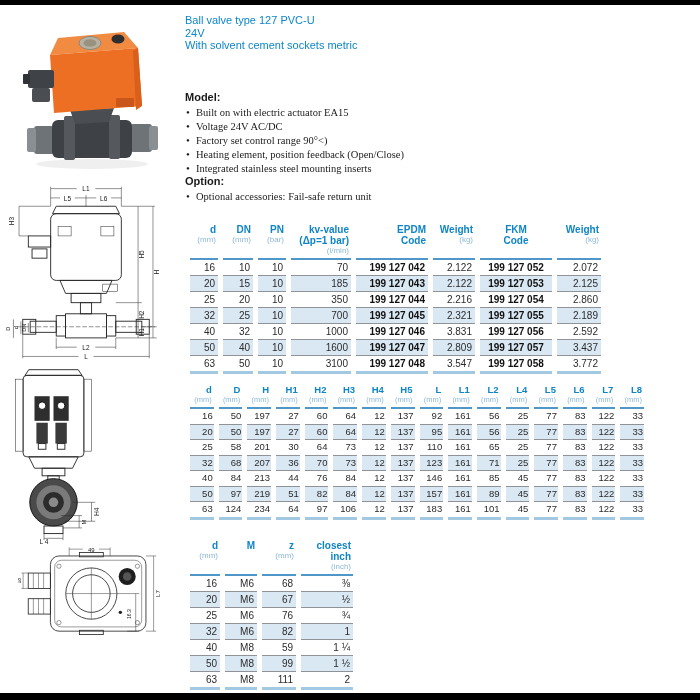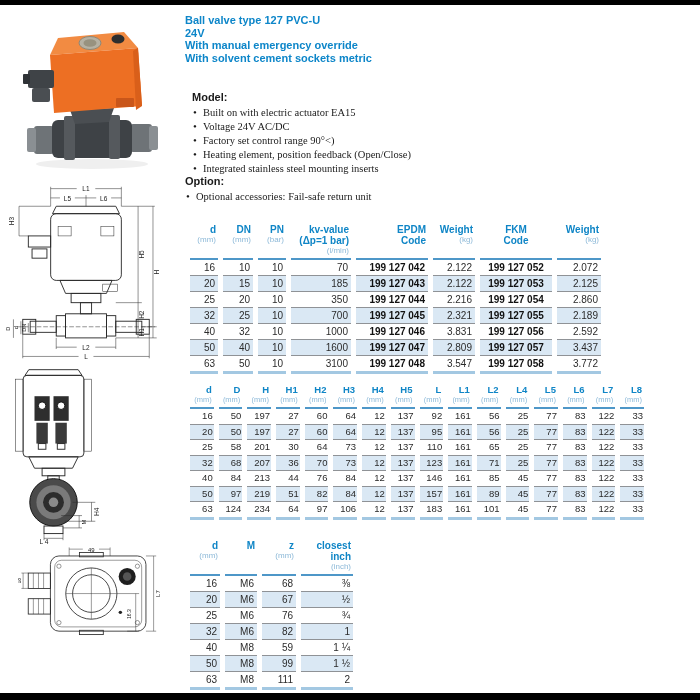--- a/index.html
+++ b/index.html
@@ -18,7 +18,7 @@
   .d3{left:18px;top:544px;width:145px;height:94px;}
 
   .head-block{position:absolute;left:185px;top:14px;width:470px;}
-  .title-line{color:#0d86c9;font-weight:bold;font-size:11px;line-height:12.5px;}
+  .title-line{color:#0d86c9;font-weight:normal;font-size:11px;line-height:12.5px;}
   .model-block{position:absolute;left:192px;top:90px;width:470px;}
   .option-block{position:absolute;left:185px;top:174px;width:470px;}
   .section-label{font-weight:bold;font-size:11px;color:#1a1a1a;line-height:14px;margin-bottom:2px;}

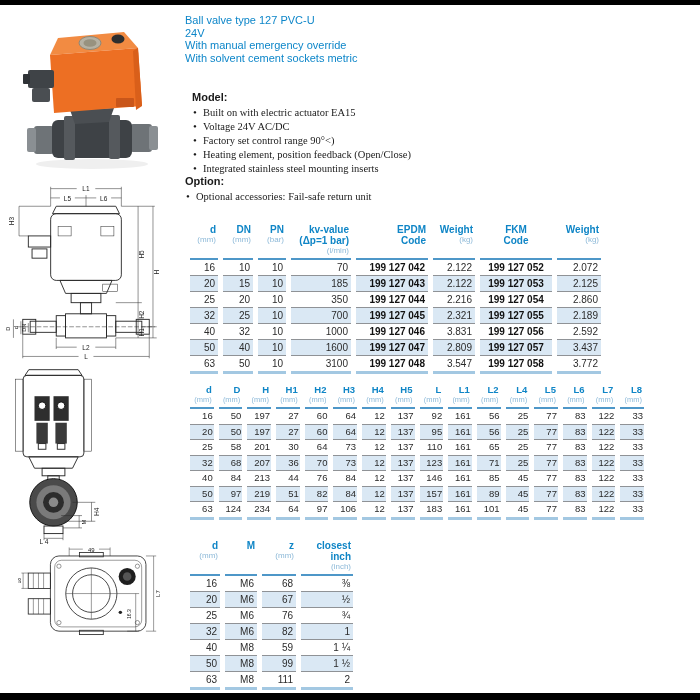--- a/index.html
+++ b/index.html
@@ -263,7 +263,6 @@
 <div class="head-block">
     <div class="title-line">Ball valve type 127 PVC-U</div>
     <div class="title-line">24V</div>
-    <div class="title-line">With manual emergency override</div>
     <div class="title-line">With solvent cement sockets metric</div>
   </div>
 

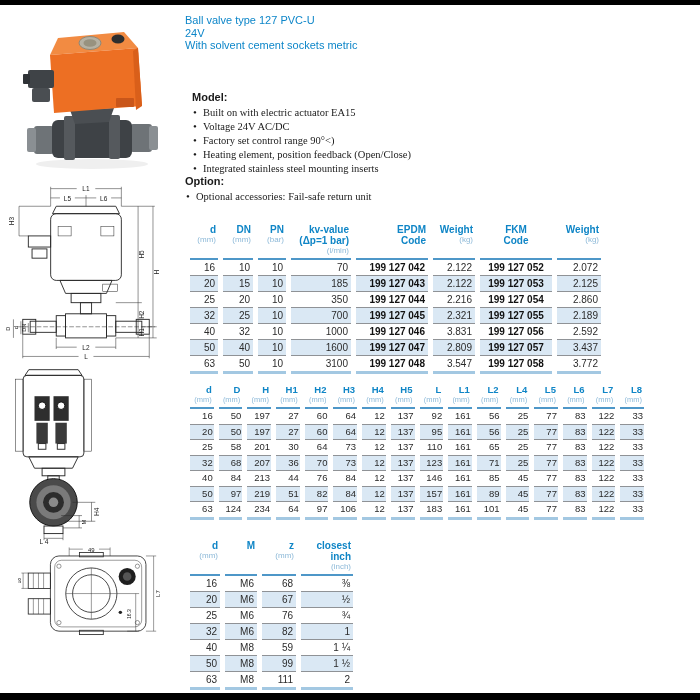--- a/index.html
+++ b/index.html
@@ -19,7 +19,7 @@
 
   .head-block{position:absolute;left:185px;top:14px;width:470px;}
   .title-line{color:#0d86c9;font-weight:normal;font-size:11px;line-height:12.5px;}
-  .model-block{position:absolute;left:192px;top:90px;width:470px;}
+  .model-block{position:absolute;left:185px;top:90px;width:470px;}
   .option-block{position:absolute;left:185px;top:174px;width:470px;}
   .section-label{font-weight:bold;font-size:11px;color:#1a1a1a;line-height:14px;margin-bottom:2px;}
   .bullet-line{font-size:10.5px;color:#1a1a1a;line-height:14px;padding-left:11px;position:relative;font-family:Liberation Serif, serif;}

